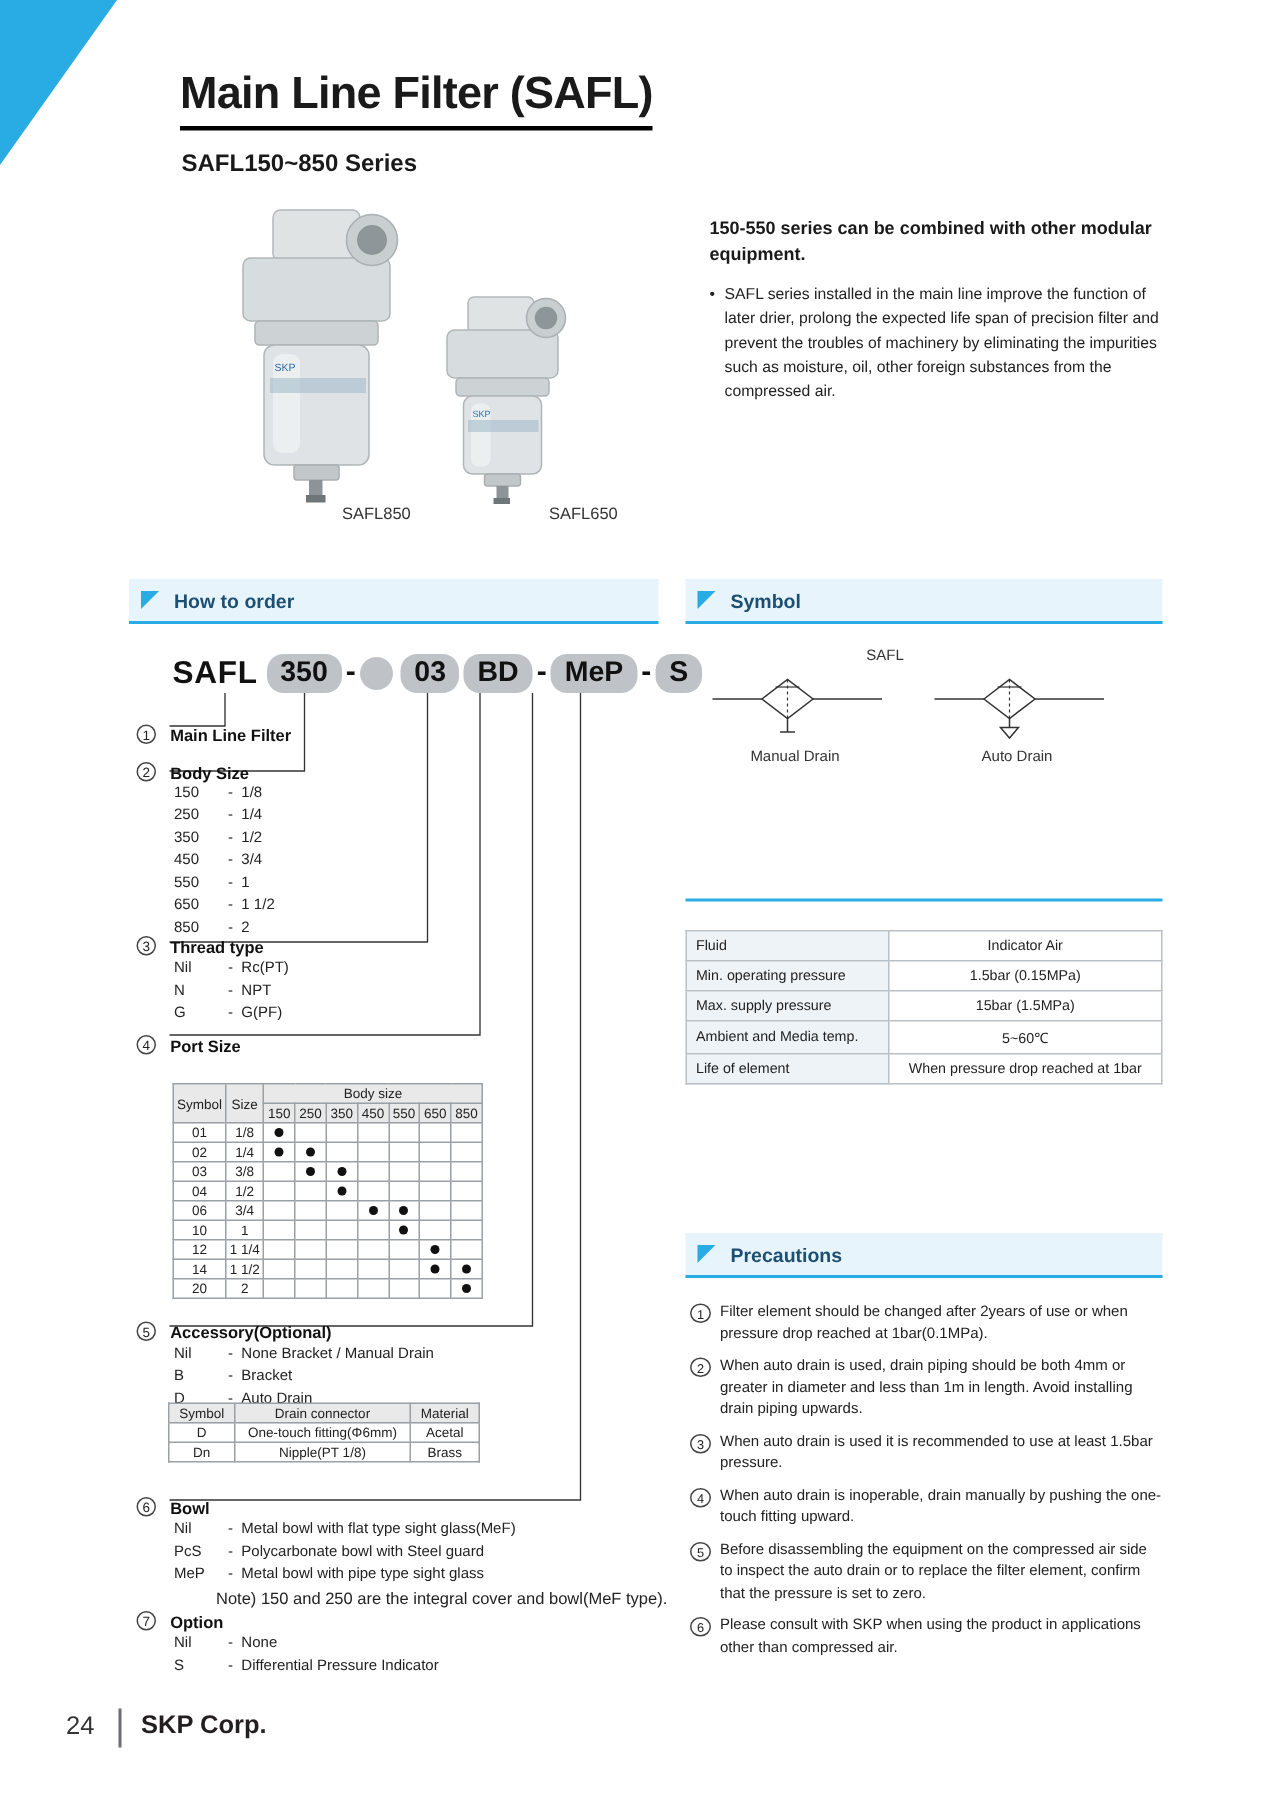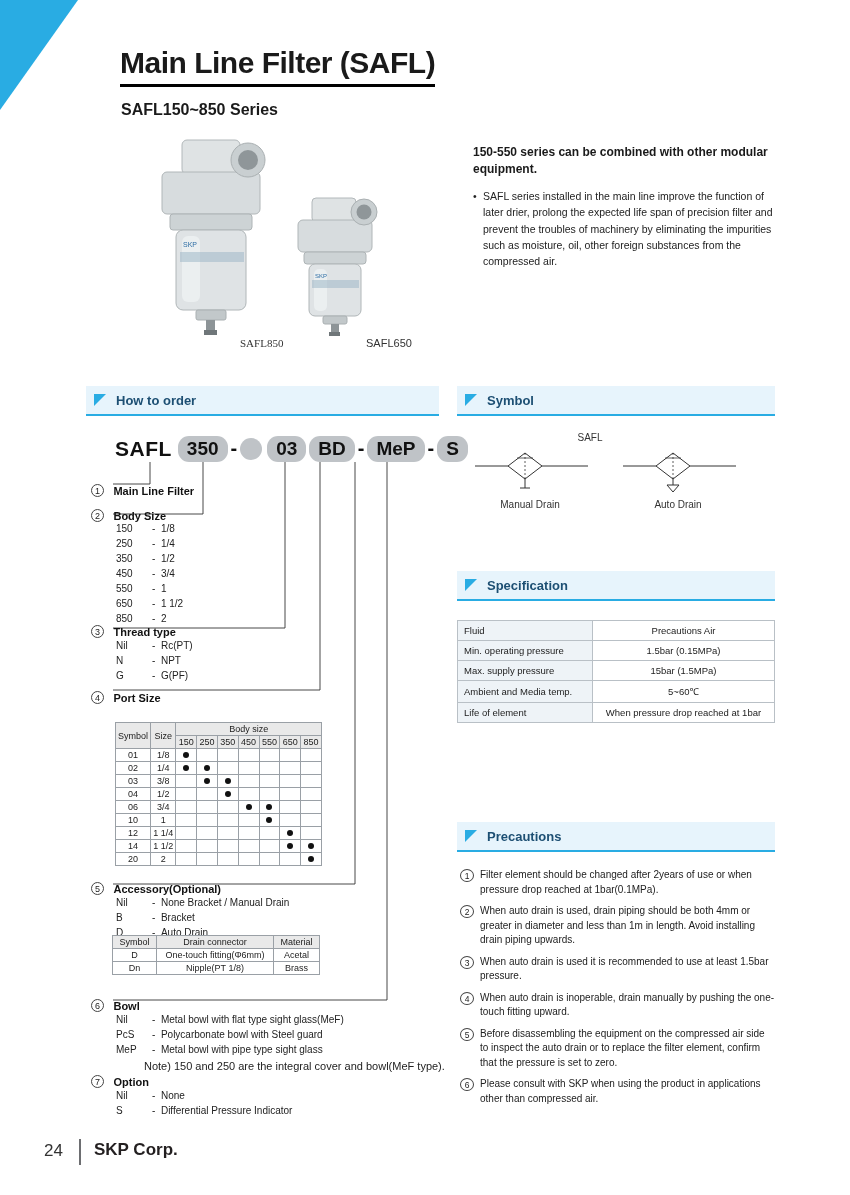--- a/index.html
+++ b/index.html
@@ -29,7 +29,7 @@
     border-bottom: 3px solid #000000; display:inline-block;
   }
   .sub-title { position:absolute; left:121px; top:101px; font-size:16px; font-weight:bold; color:#1a1a1a; }
-  .cap-850 { position:absolute; left:240px; top:337px; font-size:11px; color:#333;font-family:Liberation Serif, serif; }
+  .cap-850 { position:absolute; left:228px; top:337px; font-size:11px; color:#333; }
   .cap-650 { position:absolute; left:366px; top:337px; font-size:11px; color:#333; }
 
   

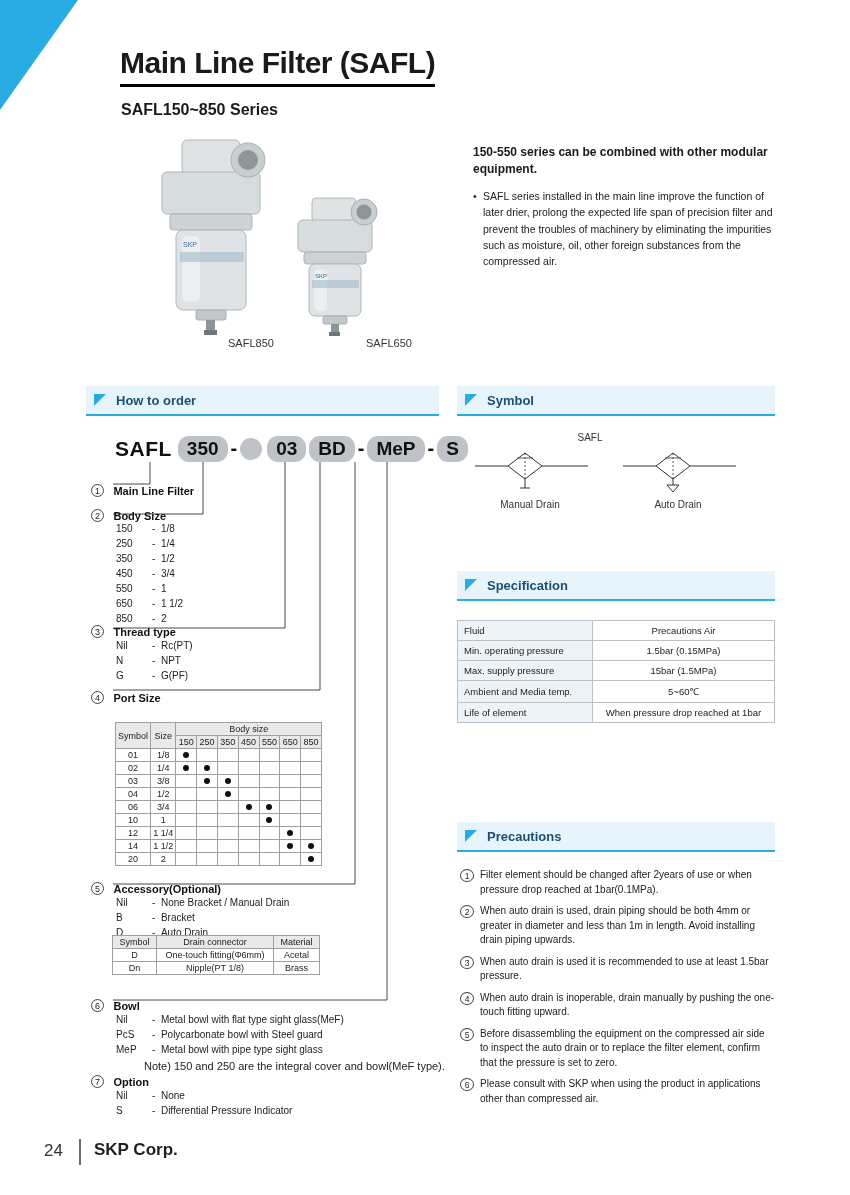--- a/index.html
+++ b/index.html
@@ -167,10 +167,6 @@
   </div>
   <div class="sec-line" style="left:457px; top:414px; width:318px;"></div>
 
-  <div class="sec" id="sec-spec">
-    <span class="tri"></span>
-    <span class="lbl">Specification</span>
-  </div>
   <div class="sec-line" style="left:457px; top:599px; width:318px;"></div>
 
   <div class="sec" id="sec-prec">

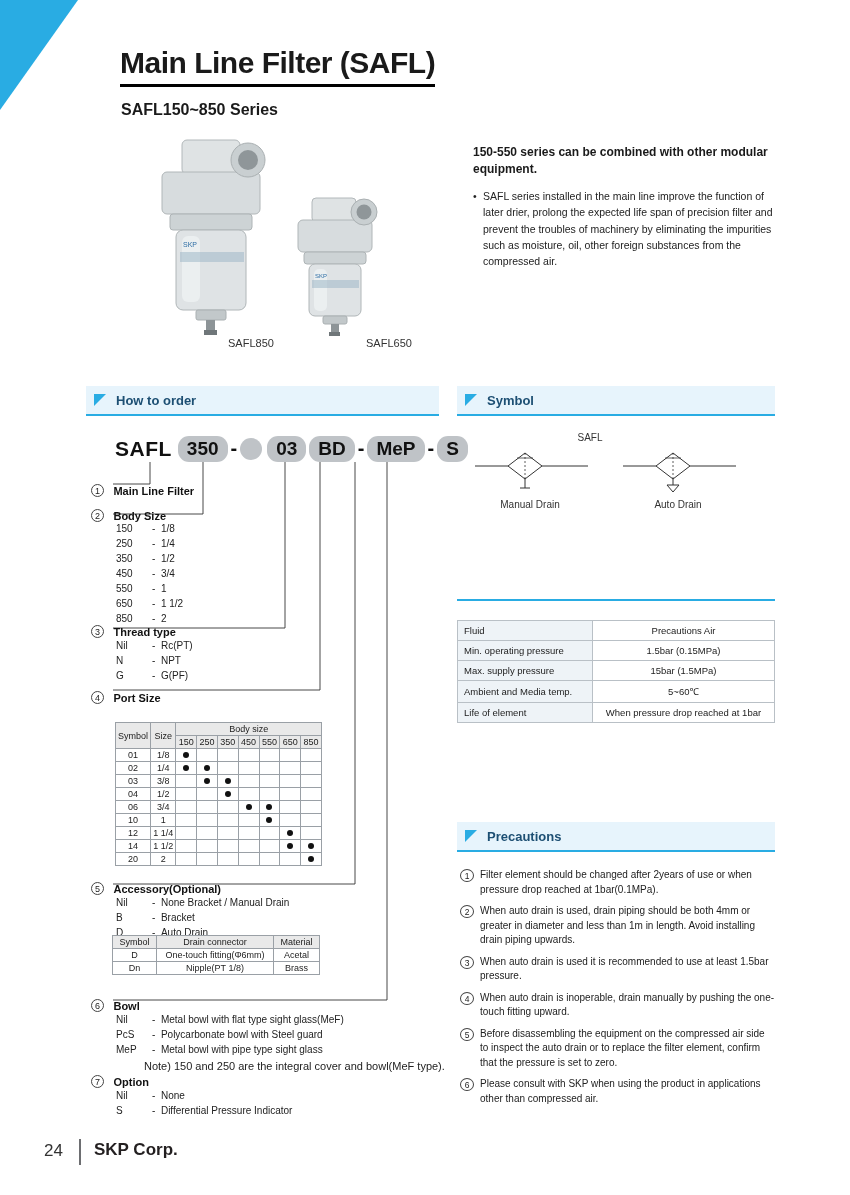--- a/index.html
+++ b/index.html
@@ -434,7 +434,7 @@
     <tbody id="spec-body">
         <tr>
           <td class="k">Fluid</td>
-          <td class="v">Precautions Air</td>
+          <td class="v">Indicator Air</td>
         </tr>
         <tr>
           <td class="k">Min. operating pressure</td>

